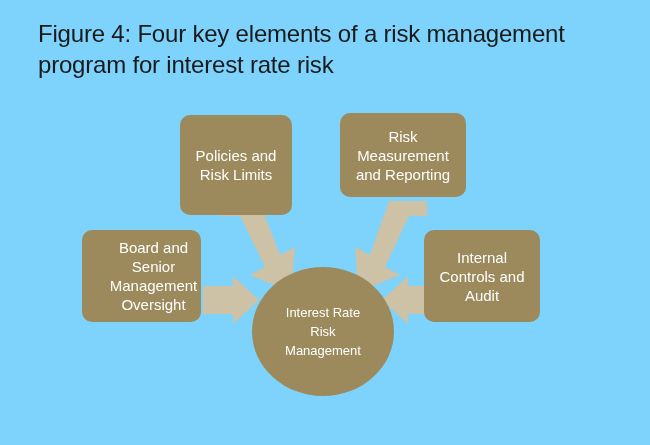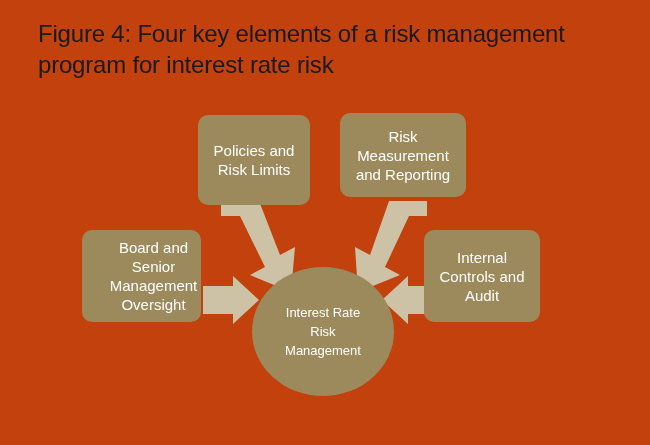--- a/index.html
+++ b/index.html
@@ -17,7 +17,7 @@
     position: relative;
     width: 650px;
     height: 445px;
-    background: #c2410c;
+    background: #7dd3fc;
   }
   #figure-title {
     position: absolute;

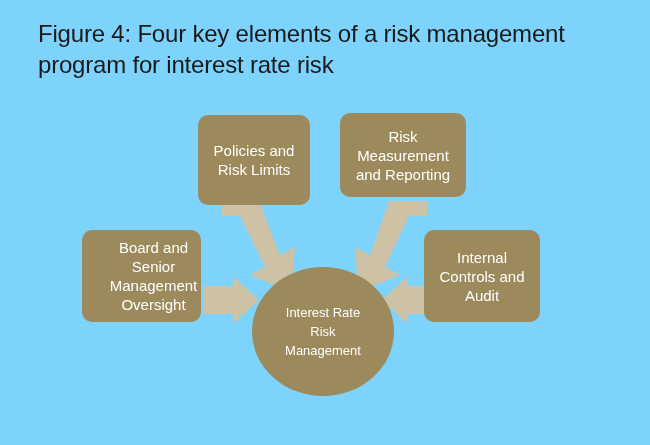--- a/index.html
+++ b/index.html
@@ -46,10 +46,10 @@
     white-space: pre-line;
   }
   #box-policies {
-    left: 198px;
+    left: 180px;
     top: 115px;
     width: 112px;
-    height: 90px;
+    height: 100px;
   }
   #box-measurement {
     left: 340px;

